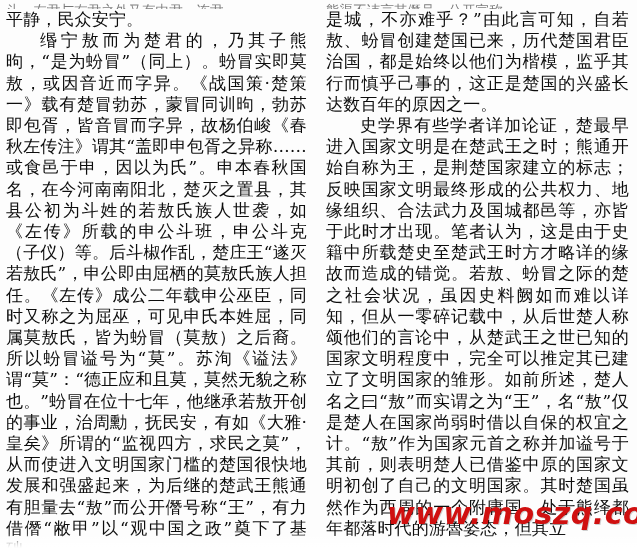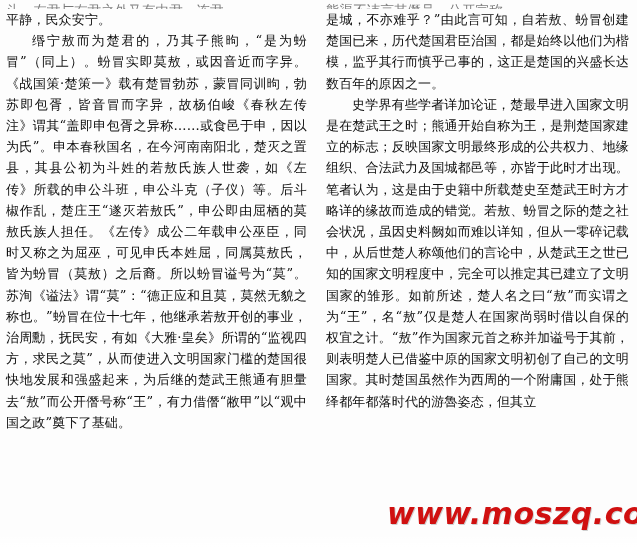--- a/index.html
+++ b/index.html
@@ -47,7 +47,7 @@
   }
   .para {
     font-family: "DejaVu Serif", serif;
-    font-size: 13px;
+    font-size: 17px;
     line-height: 21.2px;
     color: #0d0d0d;
     text-align: justify;

